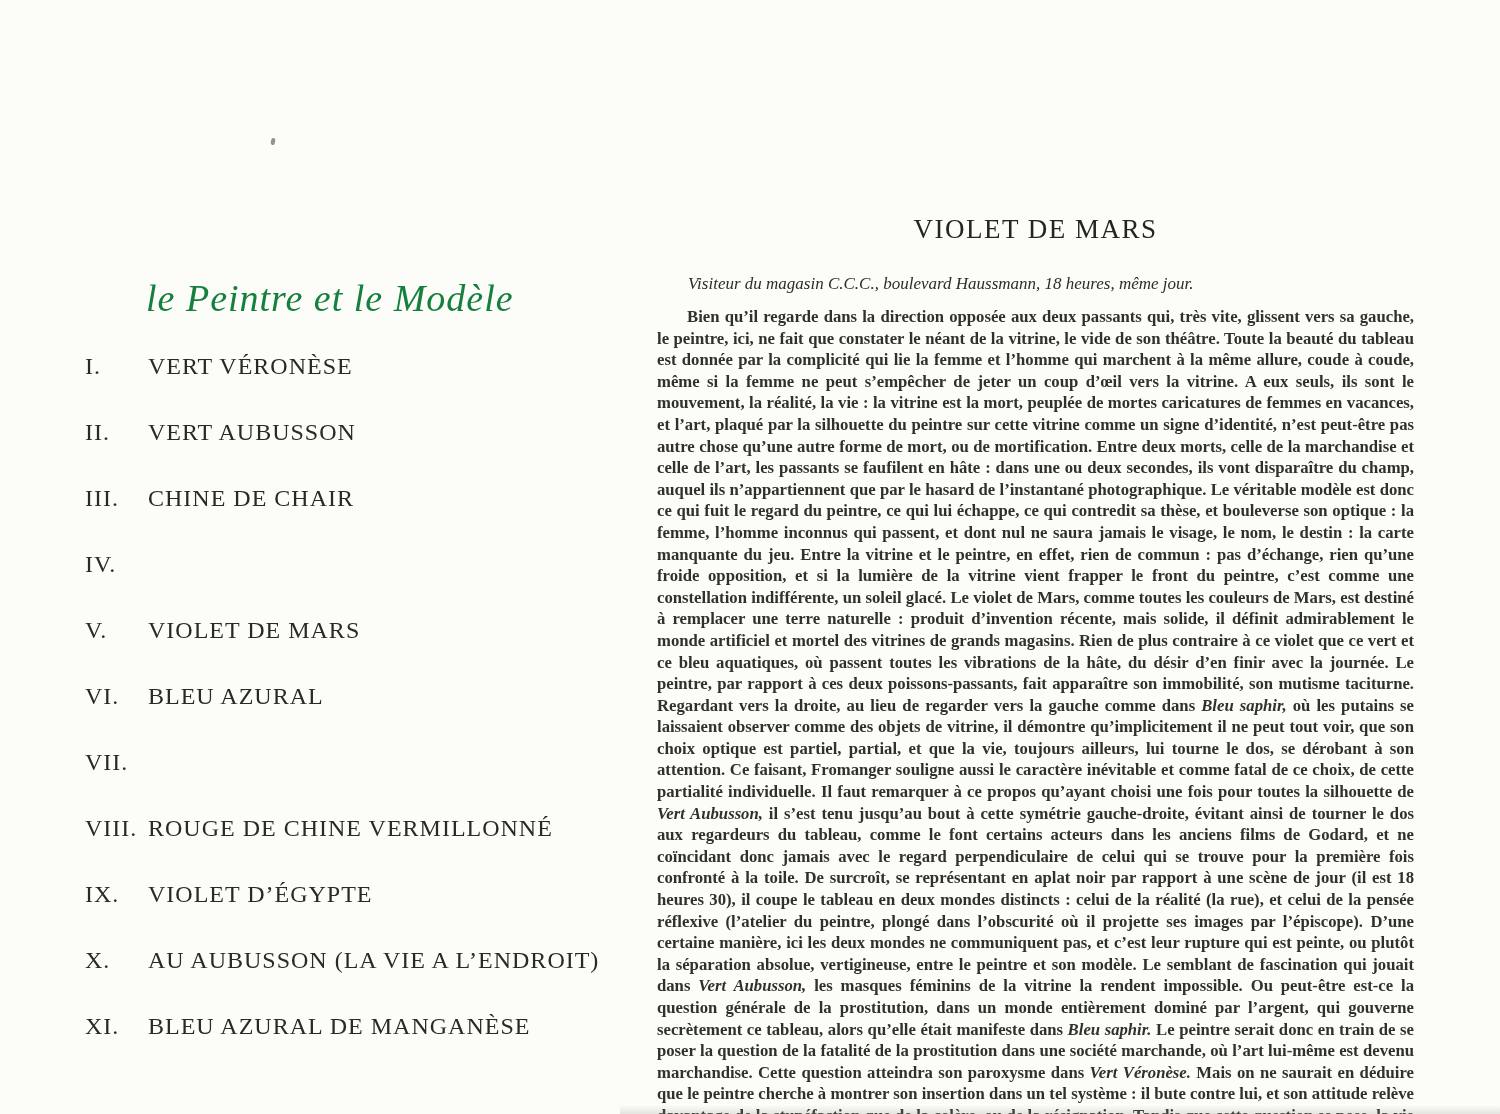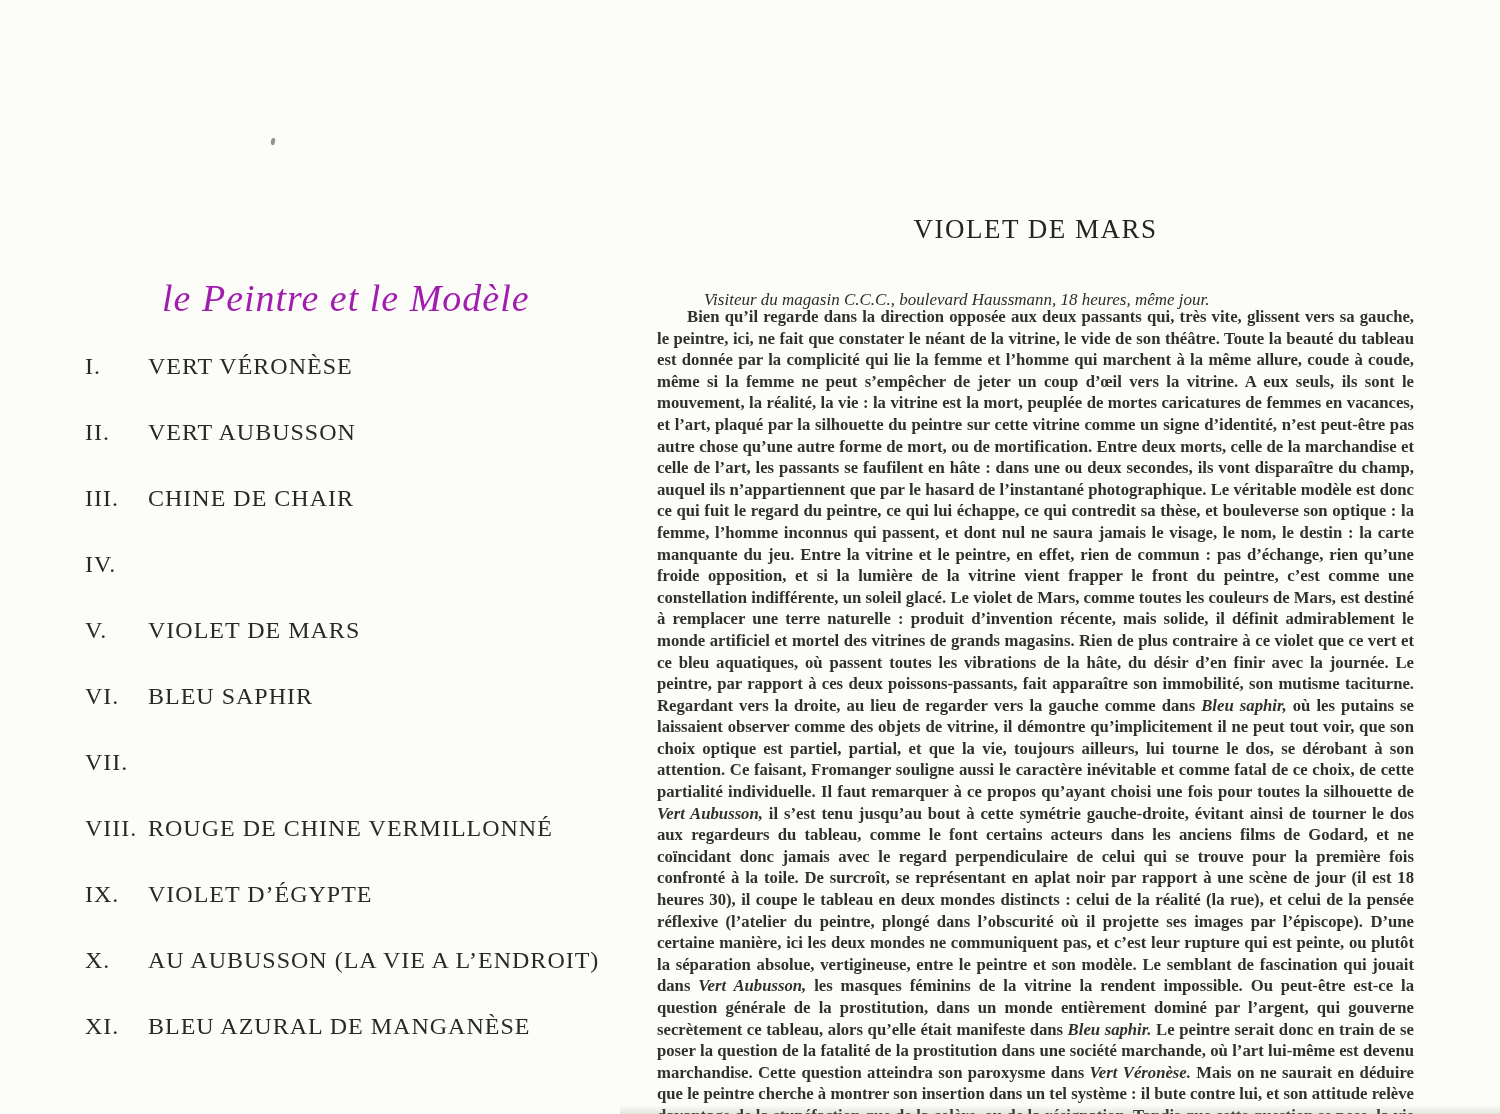--- a/index.html
+++ b/index.html
@@ -15,9 +15,9 @@
   
   .left-page { position: absolute; left: 0; top: 0; width: 645px; height: 1114px; }
   .toc-heading {
-    position: absolute; left: 162px; top: 276px;
+    position: absolute; left: 146px; top: 276px;
     font-style: italic; font-size: 38px; font-weight: normal;
-    color: #a21caf; margin: 0; white-space: nowrap; letter-spacing: 1px;
+    color: #15803d; margin: 0; white-space: nowrap; letter-spacing: 1px;
   }
   .toc-list {
     position: absolute; left: 85px; top: 352px;

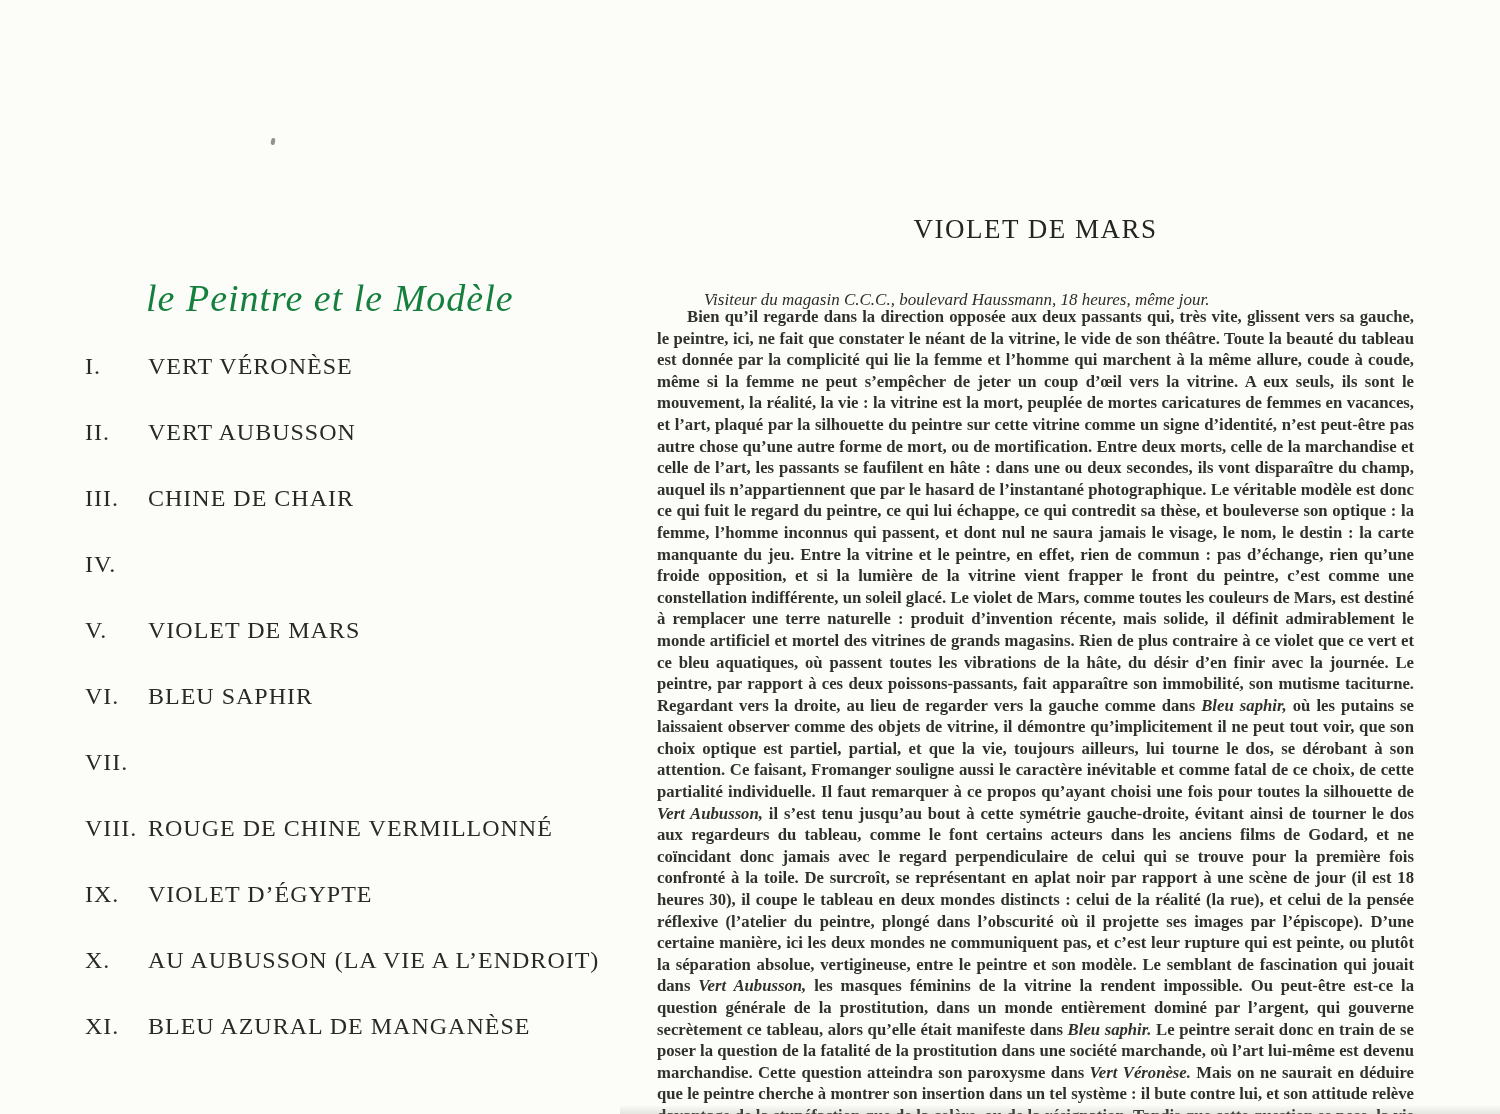--- a/index.html
+++ b/index.html
@@ -40,7 +40,7 @@
   .chapter-caption {
     position: absolute; left: 43px; top: 274px;
     font-style: italic; font-size: 17px; color: #2e2c28;
-    margin: 16px; white-space: nowrap;
+    margin: 0; white-space: nowrap;
   }
   .chapter-body {
     position: absolute; left: 12px; top: 306px; width: 757px;

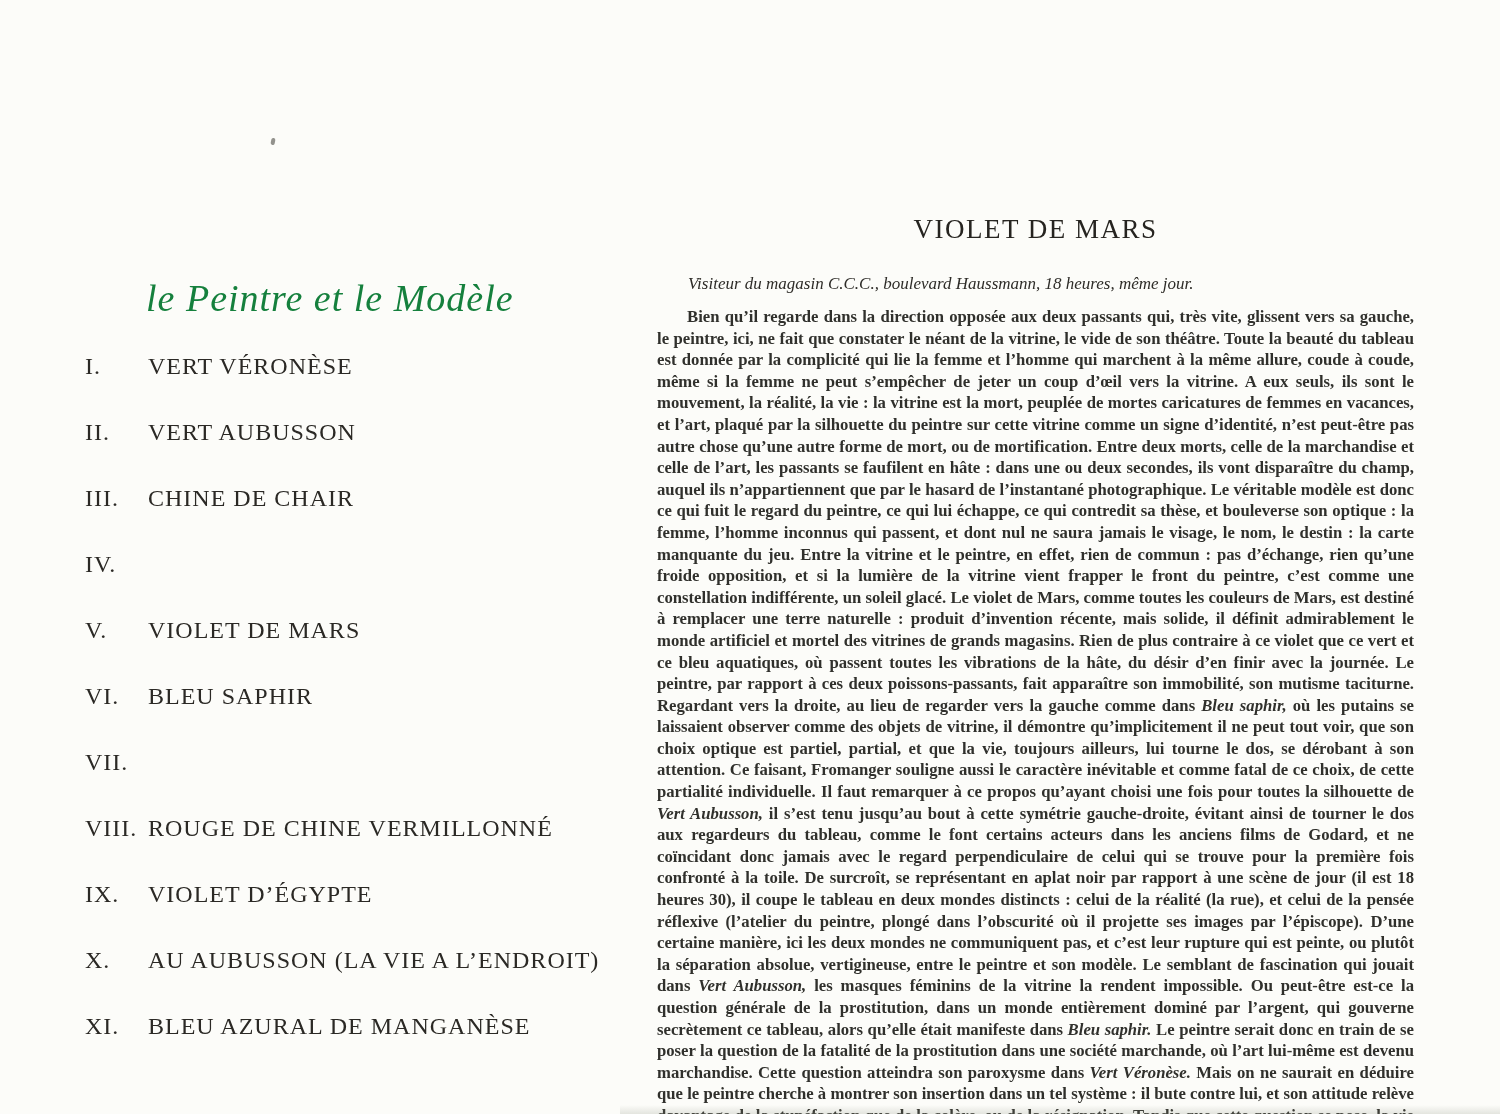--- a/index.html
+++ b/index.html
@@ -91,7 +91,7 @@
         </li>
       <li class="toc-item">
           <span class="toc-numeral">VI.</span>
-          <span class="toc-label">BLEU SAPHIR</span>
+          <span class="toc-label">BLEU AZURAL</span>
         </li>
       <li class="toc-item">
           <span class="toc-numeral">VII.</span>

